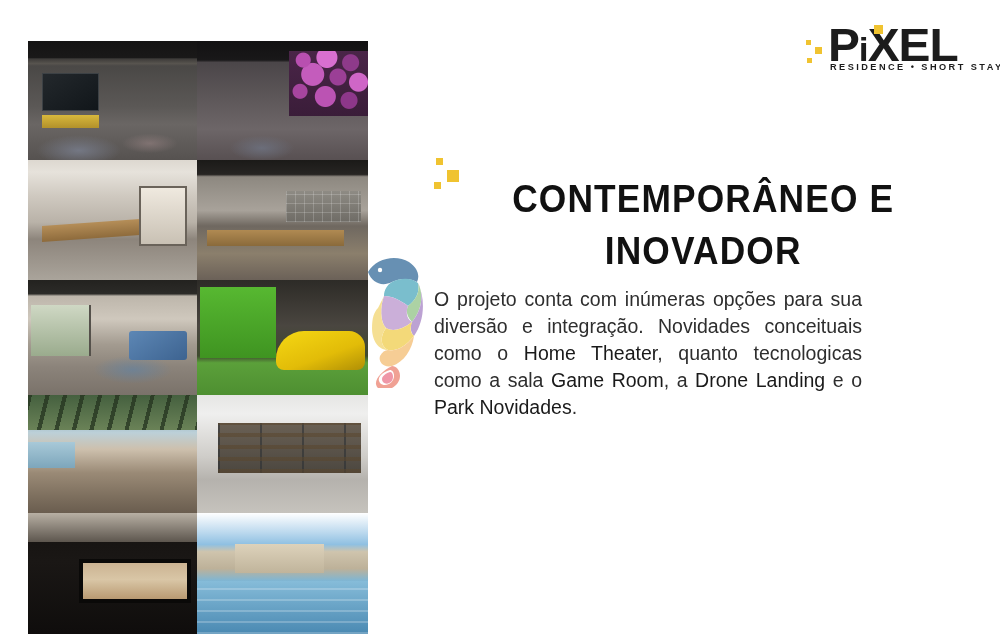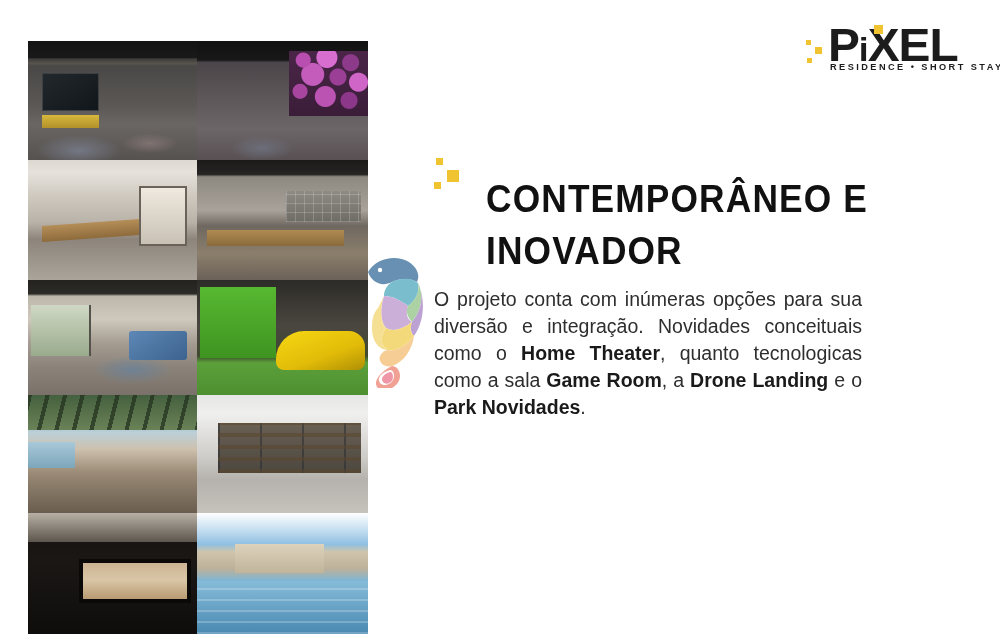--- a/index.html
+++ b/index.html
@@ -316,6 +316,7 @@
     left: 433px;
     top: 148px;
     width: 520px;
+    text-align: center;
   }
   .headline-dots {
     position: absolute;

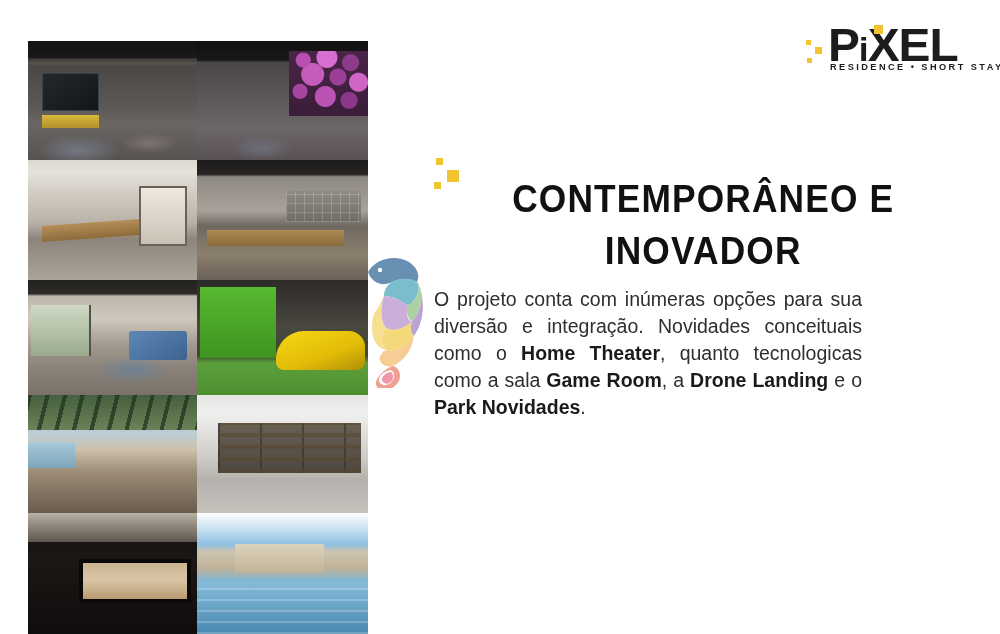--- a/index.html
+++ b/index.html
@@ -353,7 +353,7 @@
     color: #2e2e2e;
     text-align: justify;
   }
-  #body-paragraph b { font-weight: bold; color: #1a1a1a; }
+  #body-paragraph b { font-weight: normal; color: #1a1a1a; }
 </style>
 </head>
 <body>

